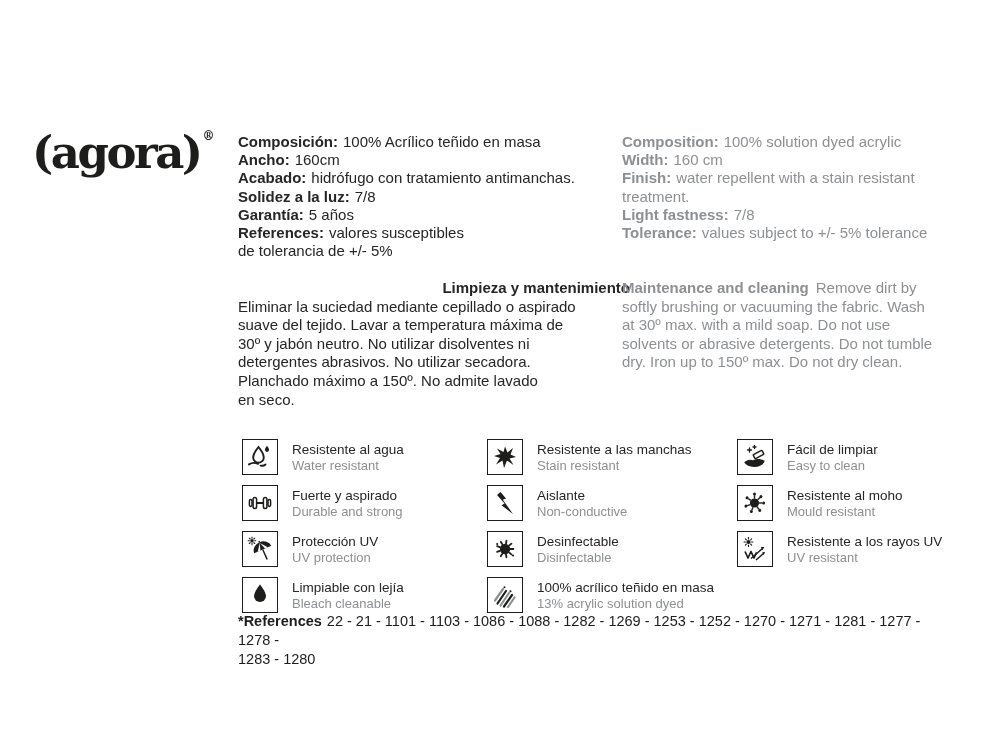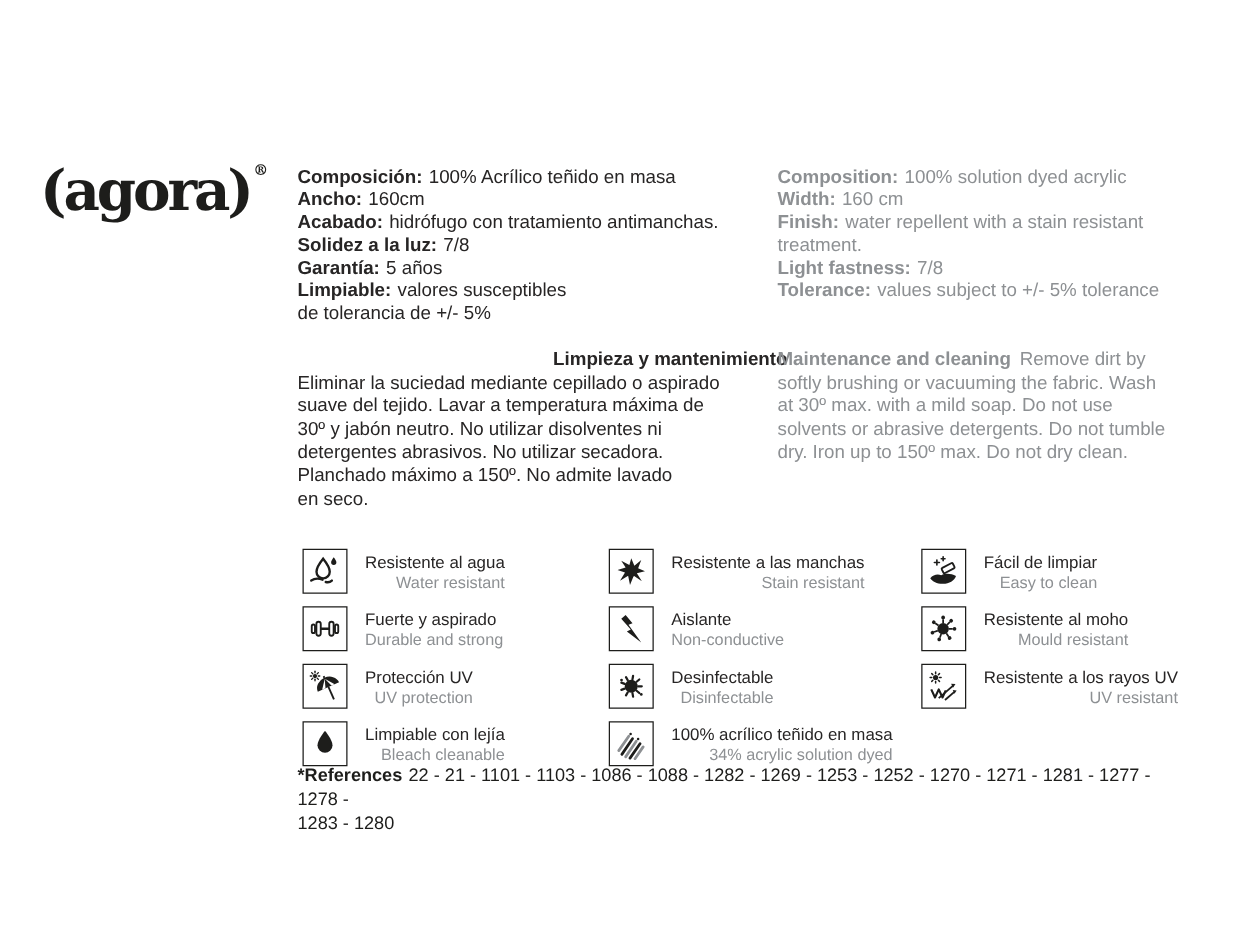--- a/index.html
+++ b/index.html
@@ -63,7 +63,7 @@
     <div><span class="spec-label">Acabado:</span><span class="spec-value">hidrófugo con tratamiento antimanchas.</span></div>
     <div><span class="spec-label">Solidez a la luz:</span><span class="spec-value">7/8</span></div>
     <div><span class="spec-label">Garantía:</span><span class="spec-value">5 años</span></div>
-    <div><span class="spec-label">Limpiable:</span><span class="spec-value">valores susceptibles
+    <div><span class="spec-label">References:</span><span class="spec-value">valores susceptibles
 de tolerancia de +/- 5%</span></div>
   </div>
 

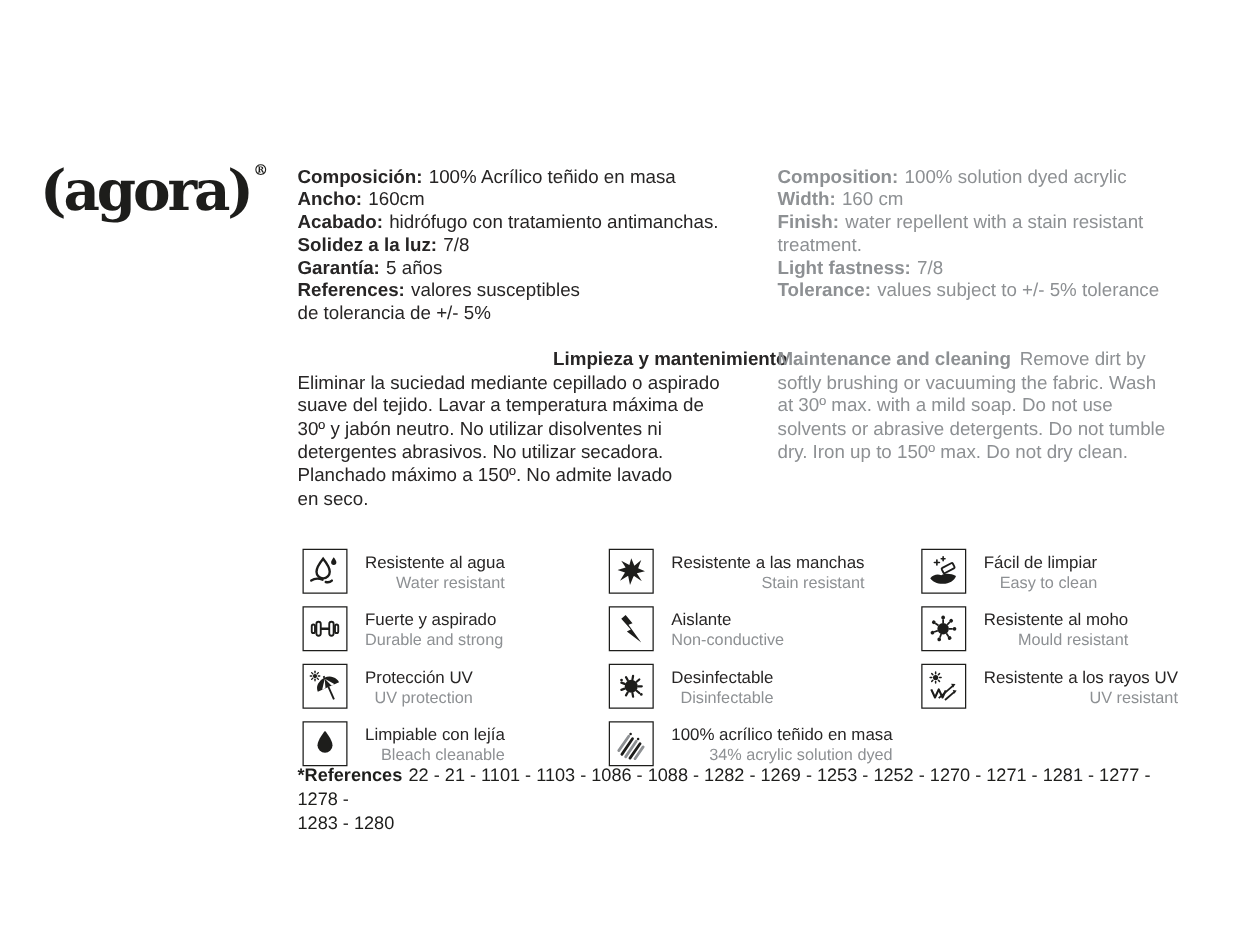--- a/index.html
+++ b/index.html
@@ -41,7 +41,7 @@
   .icon-box svg{display:block;}
   .feature-text{display:flex;flex-direction:column;justify-content:center;}
   .feature-es{font-size:13.5px;line-height:16px;color:#272525;white-space:nowrap;}
-  .feature-en{font-size:13px;line-height:15px;color:#8d9093;white-space:nowrap;text-align:right;}
+  .feature-en{font-size:13px;line-height:15px;color:#8d9093;white-space:nowrap;}
   
   .references{position:absolute;left:238px;top:612px;width:708px;font-size:14.5px;line-height:19px;color:#1d1d1b;}
   .references-label{font-weight:700;margin-right:5px;}

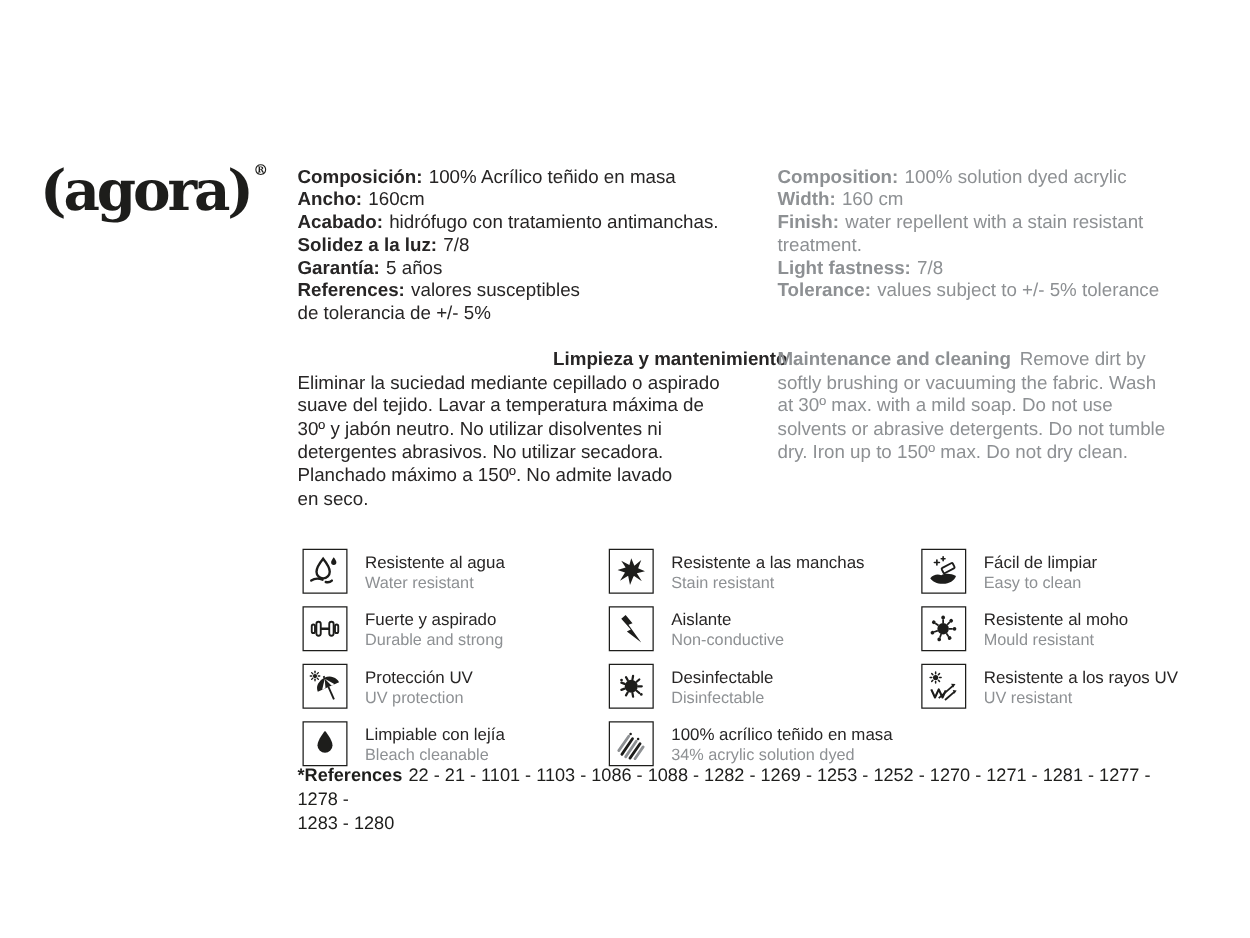--- a/index.html
+++ b/index.html
@@ -246,7 +246,7 @@
       </span>
       <span class="feature-text">
         <span class="feature-es">100% acrílico teñido en masa</span>
-        <span class="feature-en">34% acrylic solution dyed</span>
+        <span class="feature-en">13% acrylic solution dyed</span>
       </span>
     </div>
   </div>

